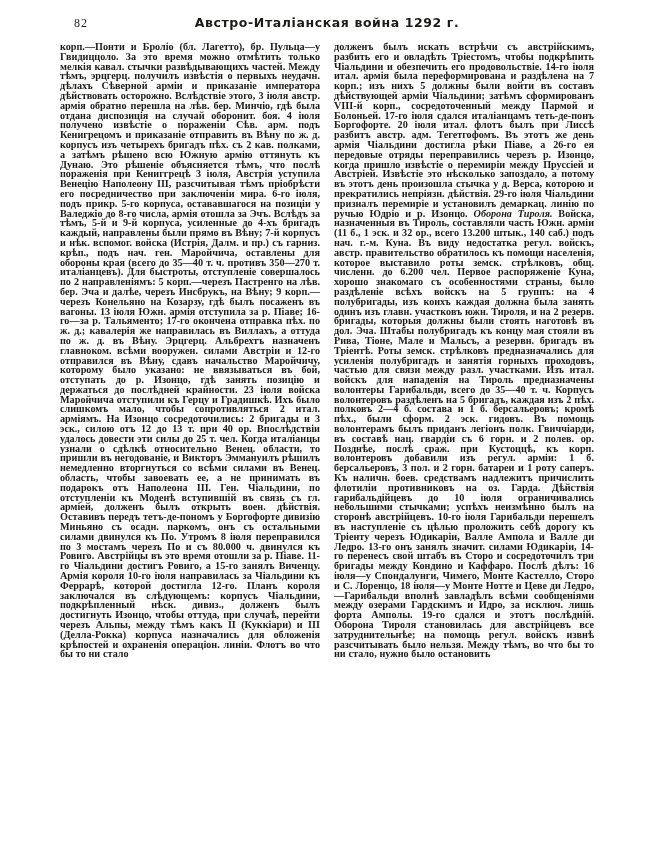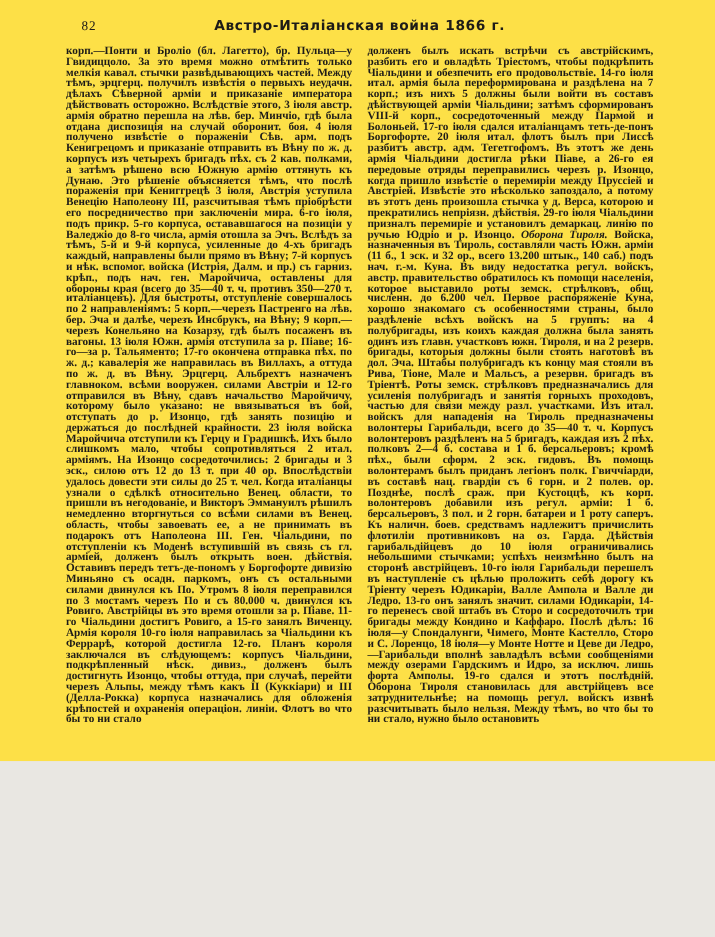--- a/index.html
+++ b/index.html
@@ -10,9 +10,9 @@
   .page {
     position: relative;
     width: 650px;
-    height: 692px;
+    height: 852px;
     box-sizing: border-box;
-    background: #fde047;
+    background: #ffffff;
     color: #1d1b18;
     font-family: "Liberation Serif", "DejaVu Serif", serif;
     padding: 12px 56px 0 60px;

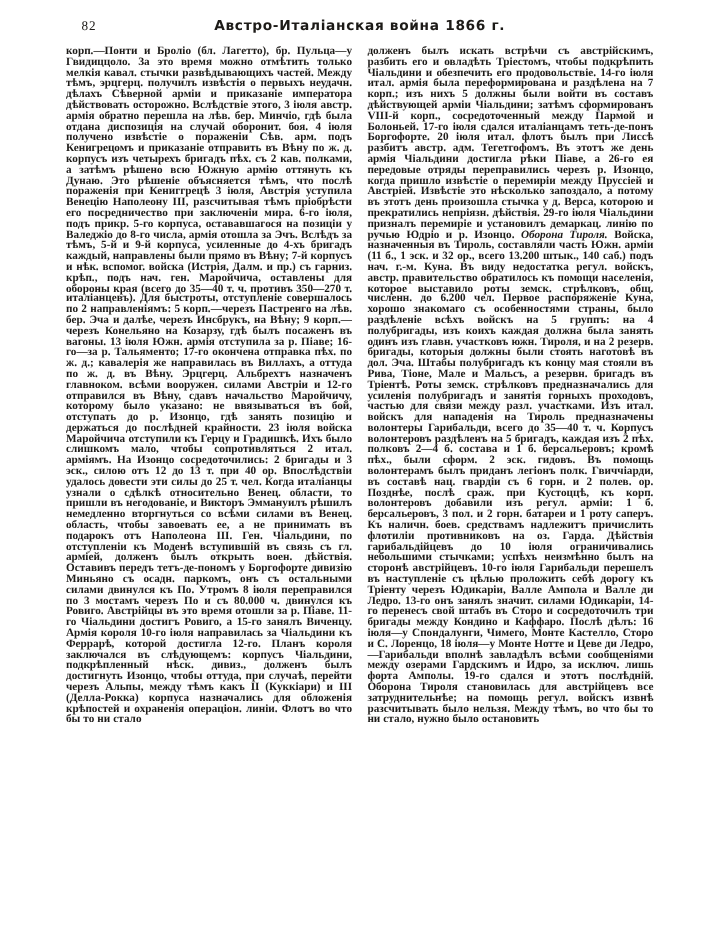--- a/index.html
+++ b/index.html
@@ -64,7 +64,7 @@
 <div class="page">
   <div class="header">
     <span class="pagenum">82</span>
-    <span class="title">Австро-Италіанская война 1866 г.</span>
+    <span class="title">Австро-Италіанская война 1292 г.</span>
   </div>
   <div class="columns">
     <div class="col">корп.—Понти и Броліо (бл. Лагетто), бр. Пульца—у Гвидиццоло. За это время можно отмѣтить только мелкія кавал. стычки развѣдывающихъ частей. Между тѣмъ, эрцгерц. получилъ извѣстія о первыхъ неудачн. дѣлахъ Сѣверной арміи и приказаніе императора дѣйствовать осторожно. Вслѣдствіе этого, 3 іюля австр. армія обратно перешла на лѣв. бер. Минчіо, гдѣ была отдана диспозиція на случай оборонит. боя. 4 іюля получено извѣстіе о пораженіи Сѣв. арм. подъ Кенигрецомъ и приказаніе отправить въ Вѣну по ж. д. корпусъ изъ четырехъ бригадъ пѣх. съ 2 кав. полками, а затѣмъ рѣшено всю Южную армію оттянуть къ Дунаю. Это рѣшеніе объясняется тѣмъ, что послѣ пораженія при Кениггрецѣ 3 іюля, Австрія уступила Венецію Наполеону III, разсчитывая тѣмъ пріобрѣсти его посредничество при заключеніи мира. 6-го іюля, подъ прикр. 5-го корпуса, остававшагося на позиціи у Валеджіо до 8-го числа, армія отошла за Эчъ. Вслѣдъ за тѣмъ, 5-й и 9-й корпуса, усиленные до 4-хъ бригадъ каждый, направлены были прямо въ Вѣну; 7-й корпусъ и нѣк. вспомог. войска (Истрія, Далм. и пр.) съ гарниз. крѣп., подъ нач. ген. Маройчича, оставлены для обороны края (всего до 35—40 т. ч. противъ 350—270 т. италіанцевъ). Для быстроты, отступленіе совершалось по 2 направленіямъ: 5 корп.—черезъ Пастренго на лѣв. бер. Эча и далѣе, черезъ Инсбрукъ, на Вѣну; 9 корп.—черезъ Конельяно на Козарзу, гдѣ былъ посаженъ въ вагоны. 13 іюля Южн. армія отступила за р. Піаве; 16-го—за р. Тальяменто; 17-го окончена отправка пѣх. по ж. д.; кавалерія же направилась въ Виллахъ, а оттуда по ж. д. въ Вѣну. Эрцгерц. Альбрехтъ назначенъ главноком. всѣми вооружен. силами Австріи и 12-го отправился въ Вѣну, сдавъ начальство Маройчичу, которому было указано: не ввязываться въ бой, отступать до р. Изонцо, гдѣ занять позицію и держаться до послѣдней крайности. 23 іюля войска Маройчича отступили къ Герцу и Градишкѣ. Ихъ было слишкомъ мало, чтобы сопротивляться 2 итал. арміямъ. На Изонцо сосредоточились: 2 бригады и 3 эск., силою отъ 12 до 13 т. при 40 ор. Впослѣдствіи удалось довести эти силы до 25 т. чел. Когда италіанцы узнали о сдѣлкѣ относительно Венец. области, то пришли въ негодованіе, и Викторъ Эммануилъ рѣшилъ немедленно вторгнуться со всѣми силами въ Венец. область, чтобы завоевать ее, а не принимать въ подарокъ отъ Наполеона III. Ген. Чіальдини, по отступленіи къ Моденѣ вступившій въ связь съ гл. арміей, долженъ былъ открыть воен. дѣйствія. Оставивъ передъ тетъ-де-пономъ у Боргофорте дивизію Миньяно съ осадн. паркомъ, онъ съ остальными силами двинулся къ По. Утромъ 8 іюля переправился по 3 мостамъ черезъ По и съ 80.000 ч. двинулся къ Ровиго. Австрійцы въ это время отошли за р. Піаве. 11-го Чіальдини достигъ Ровиго, а 15-го занялъ Виченцу. Армія короля 10-го іюля направилась за Чіальдини къ Феррарѣ, которой достигла 12-го. Планъ короля заключался въ слѣдующемъ: корпусъ Чіальдини, подкрѣпленный нѣск. дивиз., долженъ былъ достигнуть Изонцо, чтобы оттуда, при случаѣ, перейти черезъ Альпы, между тѣмъ какъ II (Куккіари) и III (Делла-Рокка) корпуса назначались для обложенія крѣпостей и охраненія операціон. линіи. Флотъ во что бы то ни стало</div>

